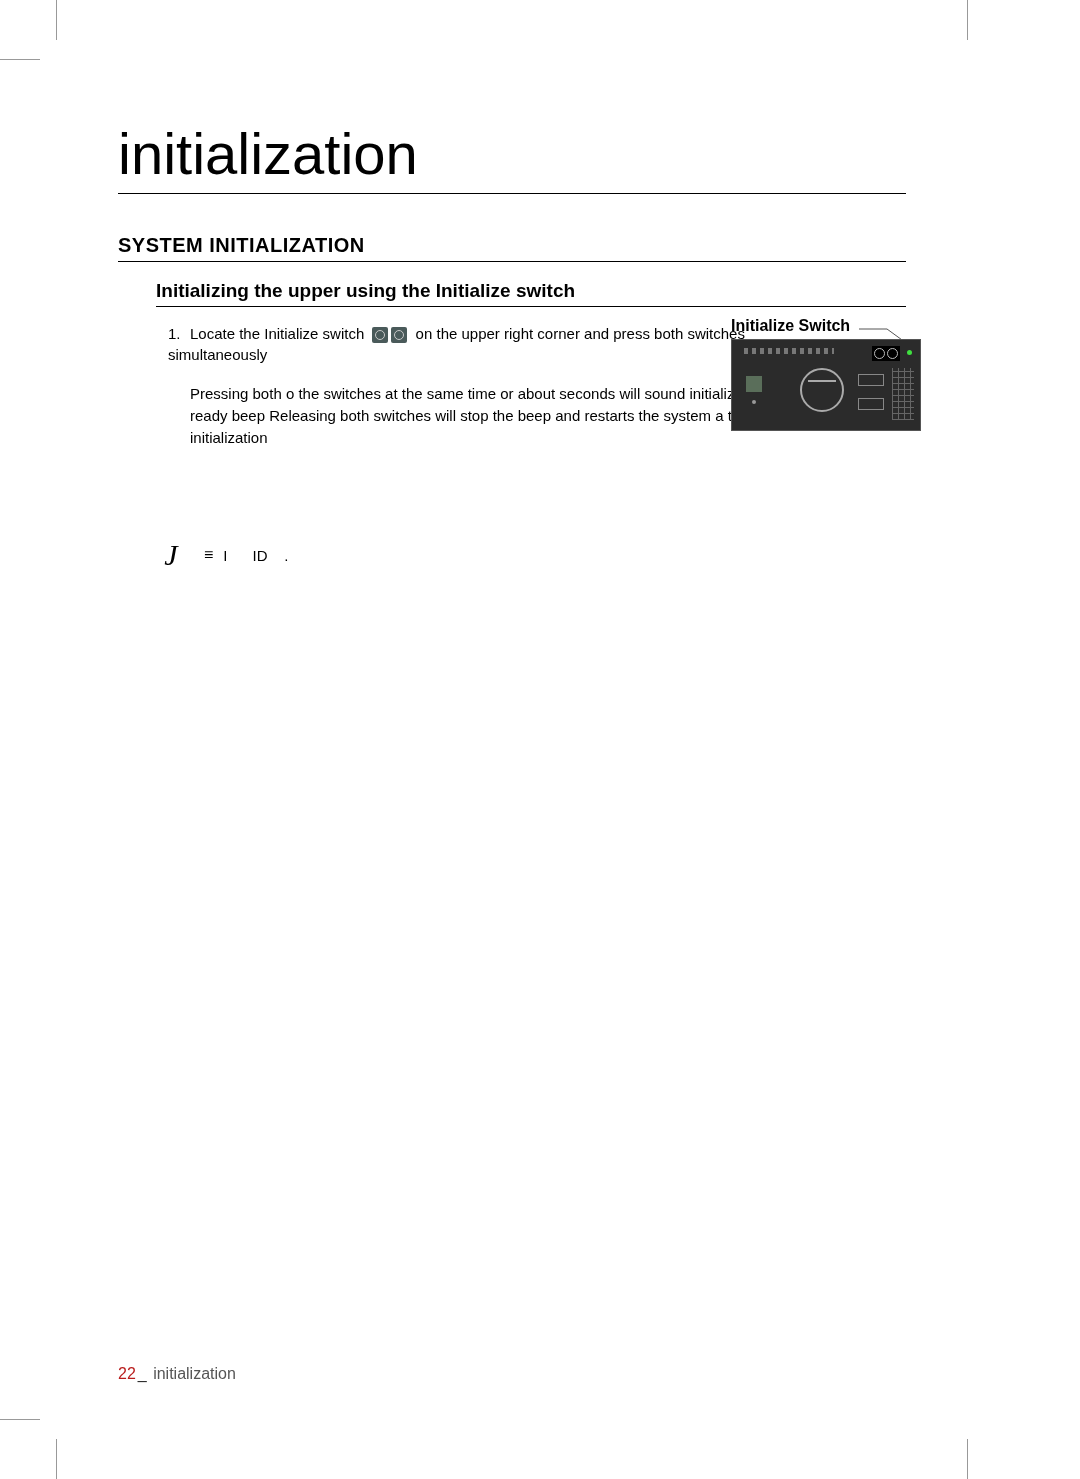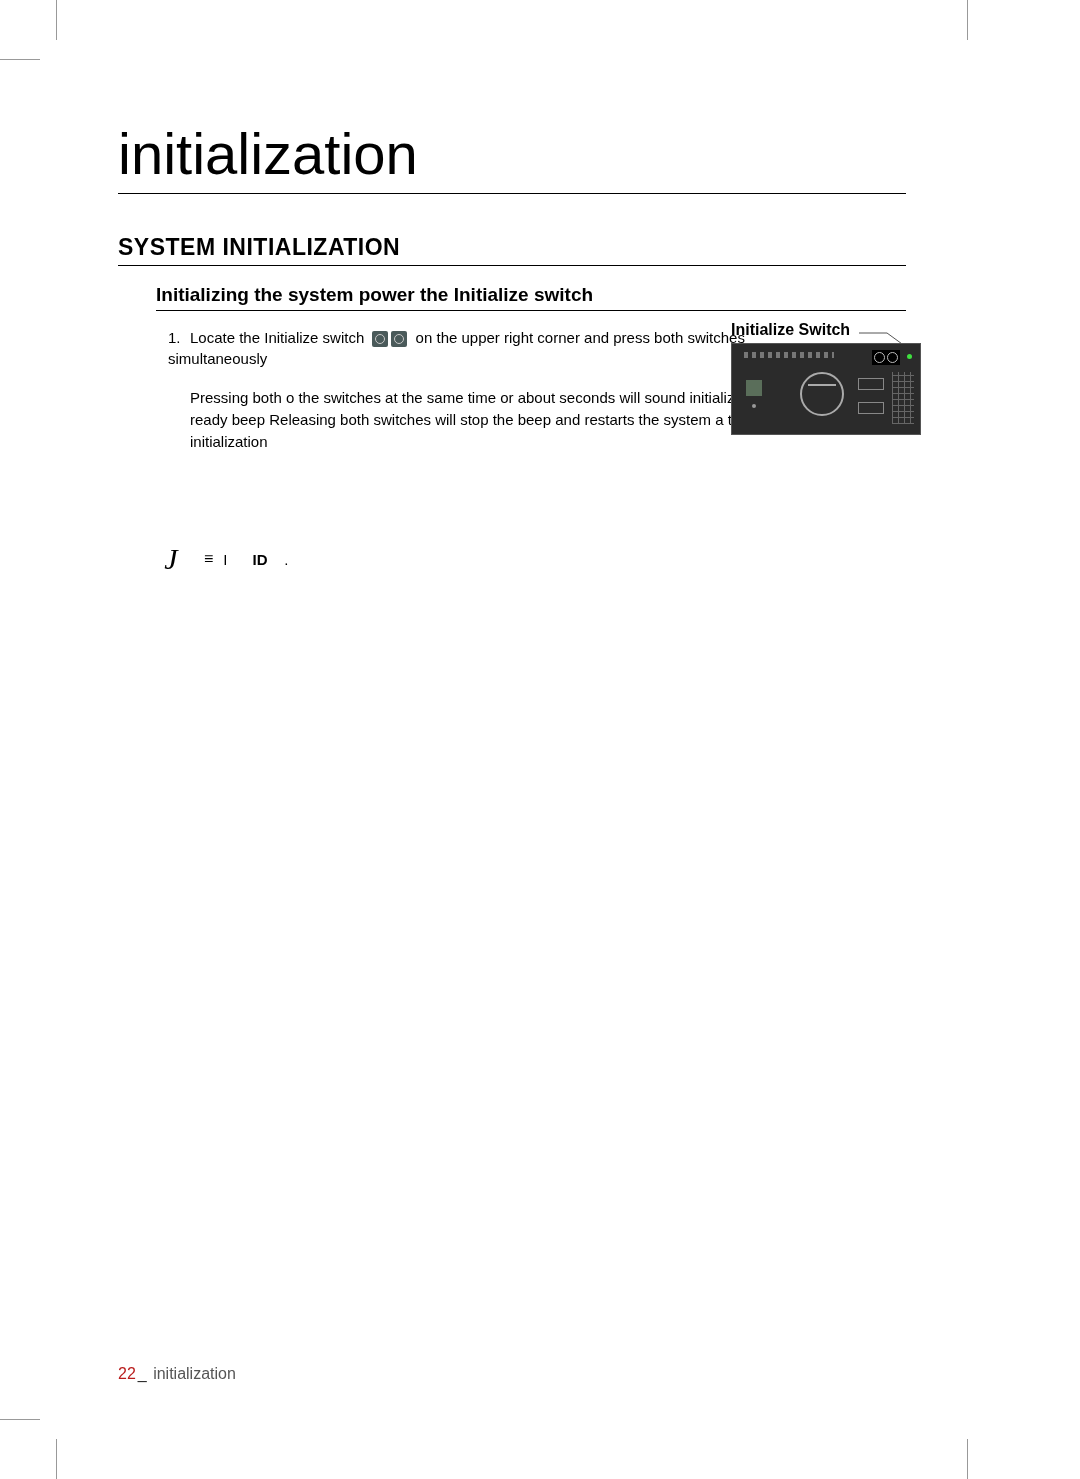--- a/index.html
+++ b/index.html
@@ -25,7 +25,7 @@
     font-family: Arial, Helvetica, sans-serif;
   }
   .section-heading {
-    font-size: 23px;
+    font-size: 20px;
     font-weight: bold;
     letter-spacing: 0.5px;
     border-bottom: 1px solid #000;

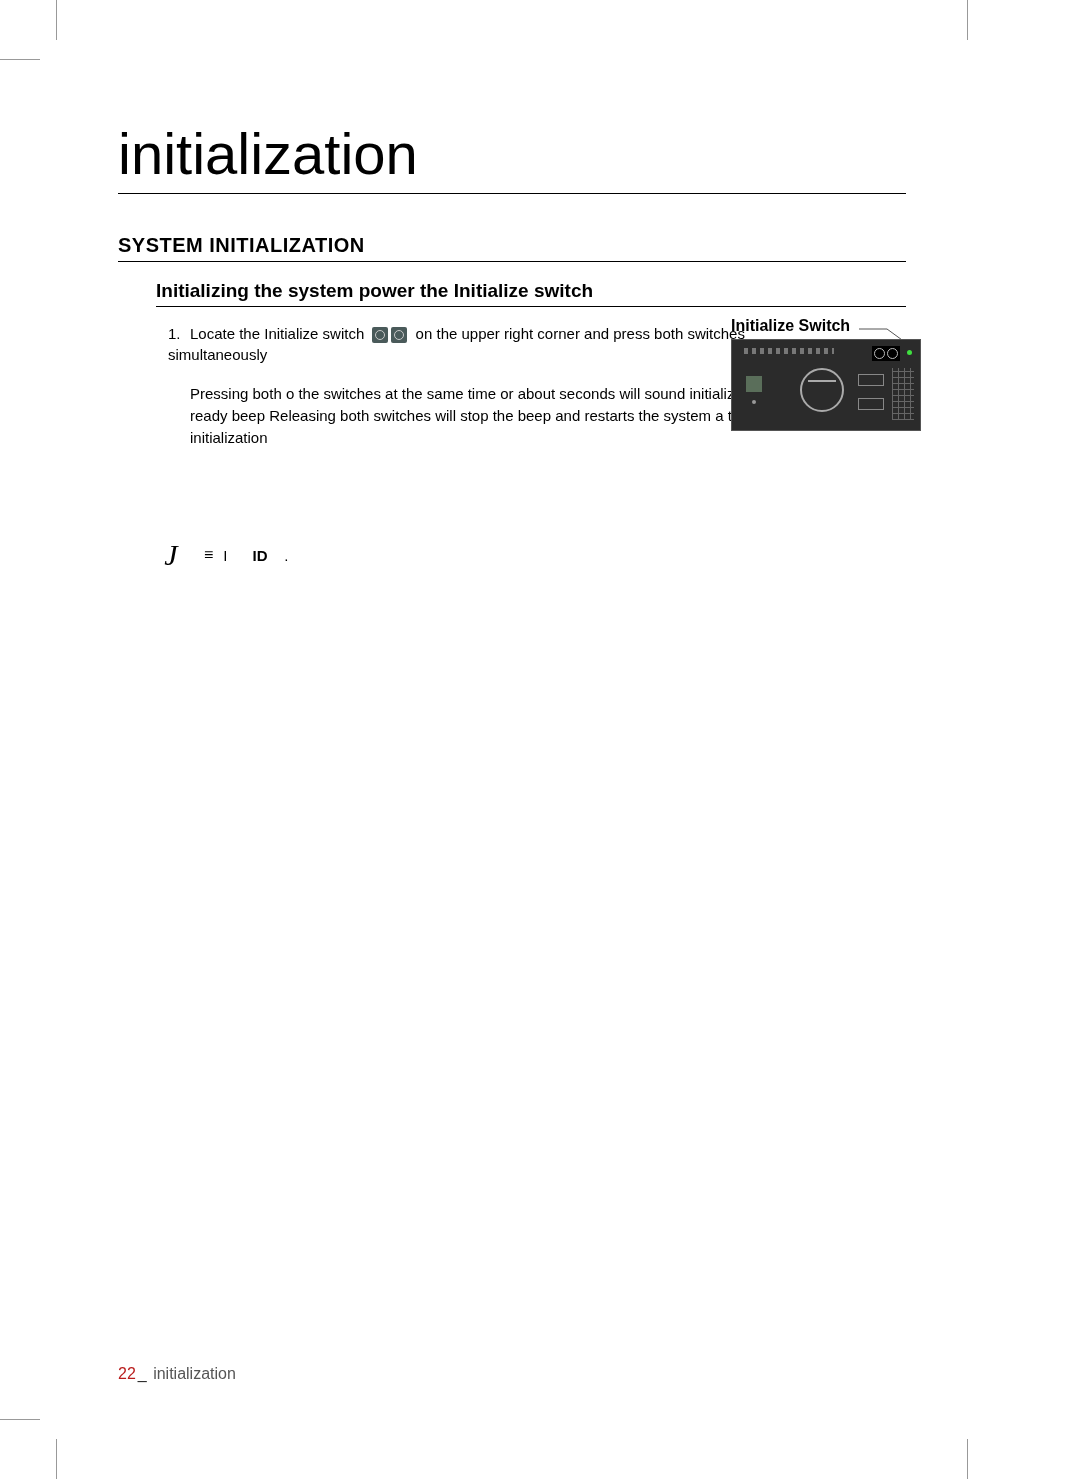--- a/index.html
+++ b/index.html
@@ -232,7 +232,7 @@
 
   <h2 class="section-heading">SYSTEM INITIALIZATION</h2>
 
-  <h3 class="subheading">Initializing the system power the Initialize switch</h3>
+  <h3 class="subheading">Initializing the upper using the Initialize switch</h3>
 
 
   <div class="content-row">

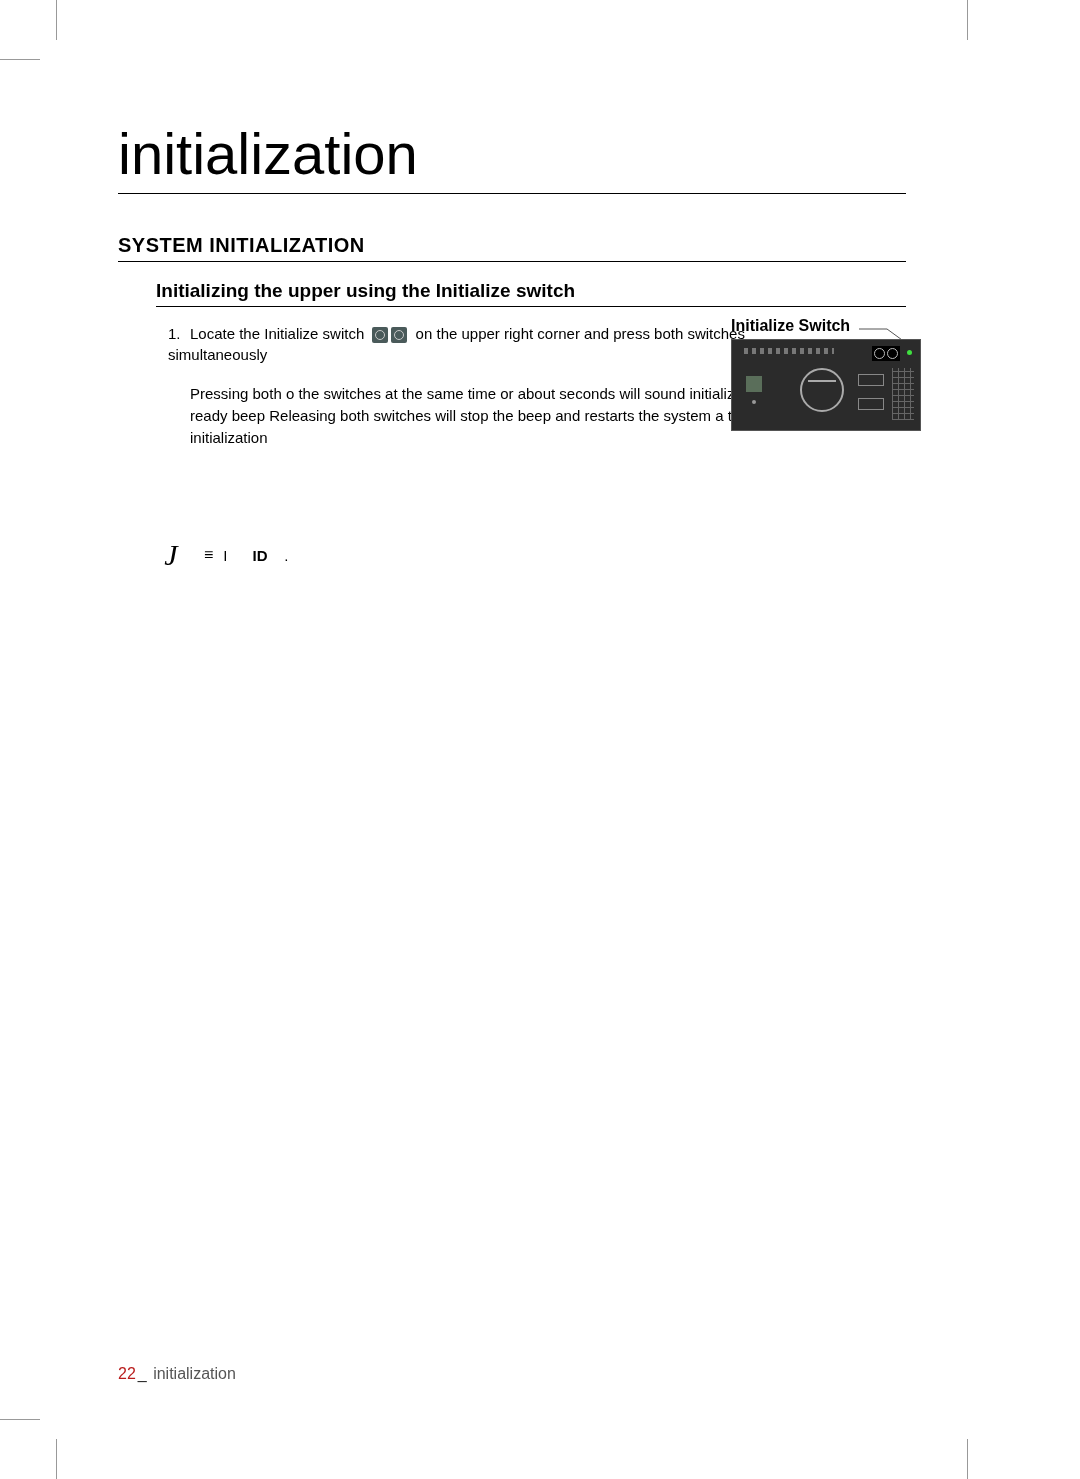--- a/index.html
+++ b/index.html
@@ -200,7 +200,7 @@
     font-size: 16px;
     margin-right: -8px;
   }
-  .note-text b { font-weight: bold; }
+  .note-text b { font-weight: normal; }
 
   .footer {
     position: absolute;

